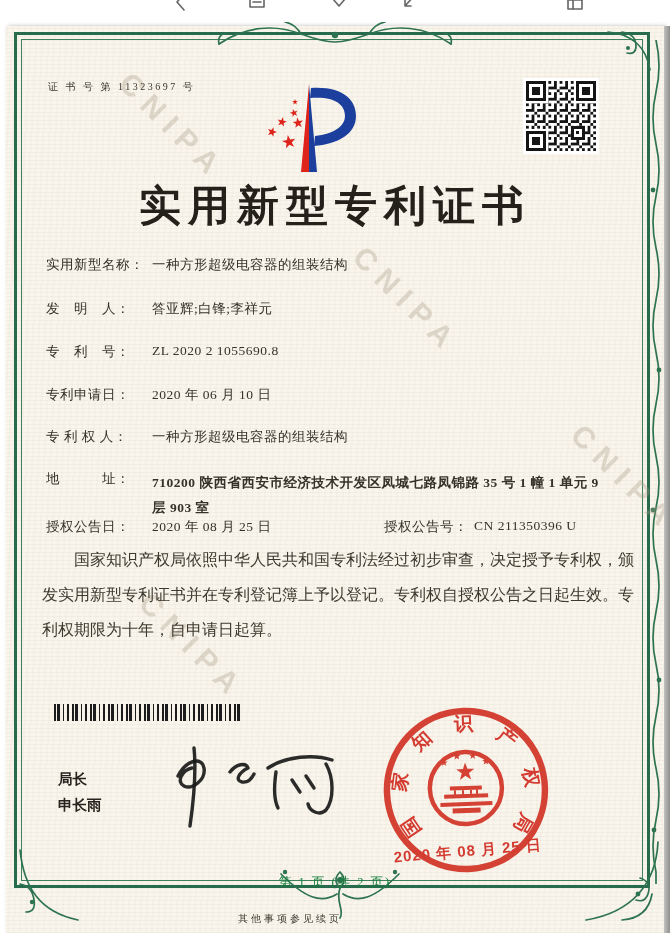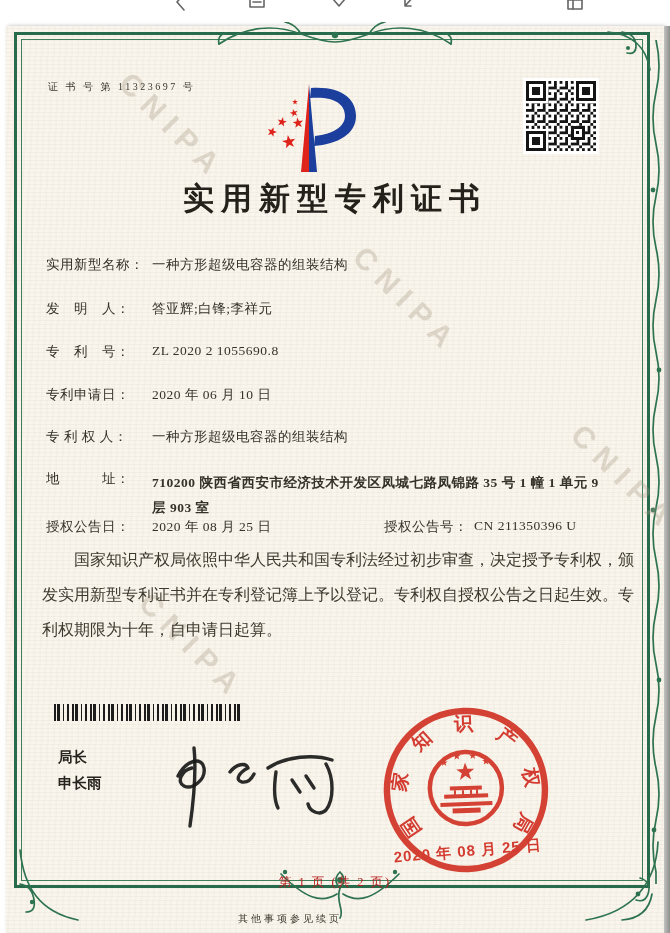--- a/index.html
+++ b/index.html
@@ -30,7 +30,7 @@
   .cert-no{position:absolute;left:42px;top:54px;font-size:10px;letter-spacing:2.5px;color:#3a362d;}
   .logo{position:absolute;left:232px;top:54px;width:130px;height:100px;}
   .qr{position:absolute;left:517px;top:52px;width:70px;height:70px;background:#fff;padding:3px;}
-  .title{position:absolute;left:0;top:152px;width:100%;text-align:center;font-size:31px;
+  .title{position:absolute;left:0;top:152px;width:100%;text-align:center;font-size:42px;
          font-weight:bold;letter-spacing:7px;color:#24211b;}
   .frow{position:absolute;left:40px;font-size:13.5px;color:#35322a;letter-spacing:.5px;}
   .flabel{display:inline-block;width:106px;vertical-align:top;}

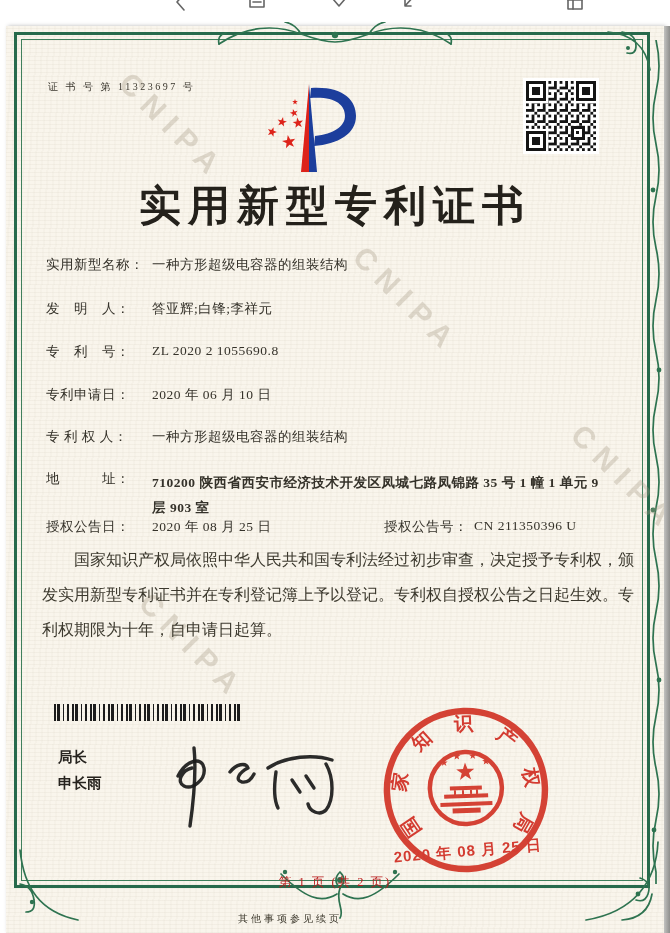--- a/index.html
+++ b/index.html
@@ -44,7 +44,7 @@
   .barcode{position:absolute;left:48px;top:678px;width:186px;height:17px;
      background:repeating-linear-gradient(90deg,#1c1c1c 0 2px,transparent 2px 3px,#1c1c1c 3px 6px,
         transparent 6px 9px,#1c1c1c 9px 10px,transparent 10px 13px,#1c1c1c 13px 15px,transparent 15px 18px);}
-  .signer{position:absolute;left:52px;top:718px;font-family:"Liberation Sans","DejaVu Sans",sans-serif;
+  .signer{position:absolute;left:52px;top:740px;font-family:"Liberation Sans","DejaVu Sans",sans-serif;
           font-weight:bold;font-size:14.5px;color:#26231e;line-height:26px;}
   .signature{position:absolute;left:150px;top:712px;width:200px;height:100px;}
   .signature path{stroke:#191919;stroke-width:3.4;fill:none;stroke-linecap:round;stroke-linejoin:round;opacity:.92;}

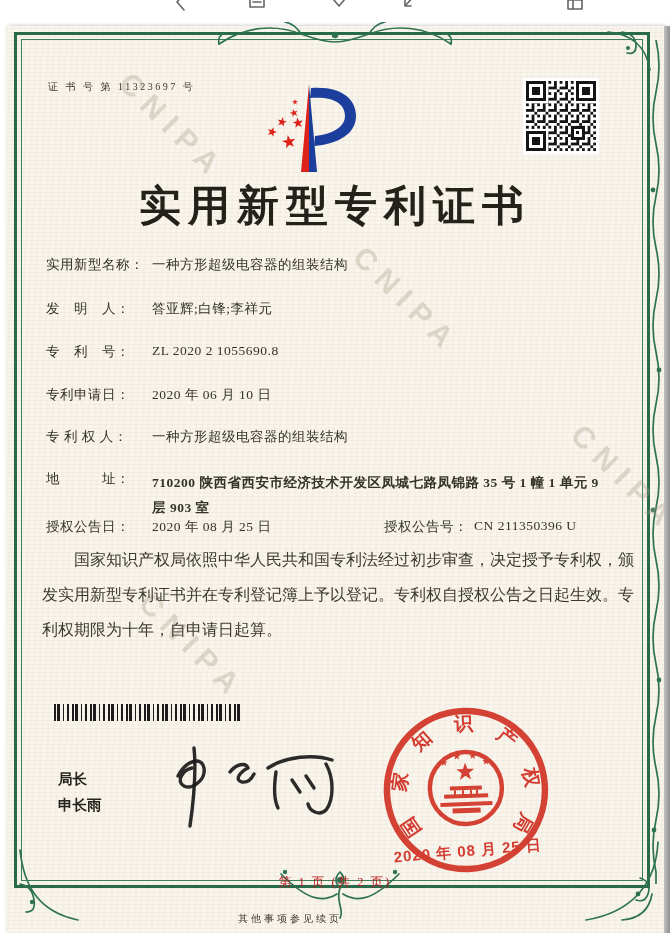--- a/index.html
+++ b/index.html
@@ -51,7 +51,7 @@
   .seal{position:absolute;left:372px;top:678px;width:176px;height:176px;}
   .seal text{font-family:"Liberation Sans","DejaVu Sans",sans-serif;font-weight:bold;fill:#cf2318;}
   .footer-page{position:absolute;left:0;top:848px;width:100%;text-align:center;font-size:12.5px;
-         letter-spacing:2px;color:#b91c1c;}
+         letter-spacing:2px;color:#15803d;}
   .note{position:absolute;left:232px;top:886px;font-size:10px;letter-spacing:3px;color:#3f3b2f;}
 </style>
 </head>

